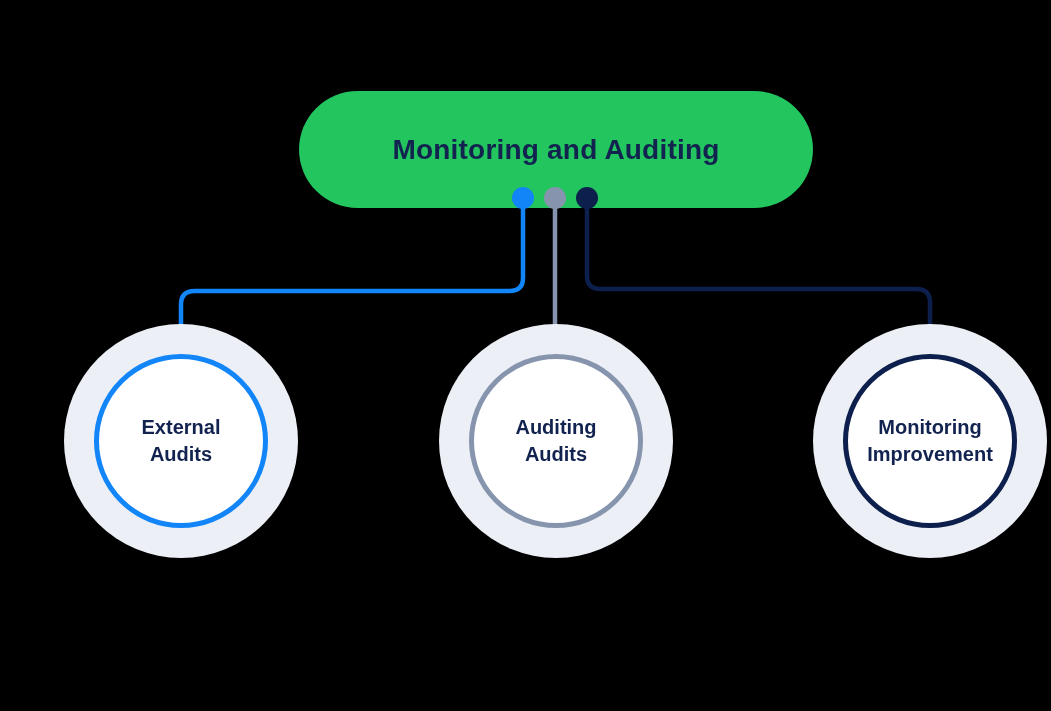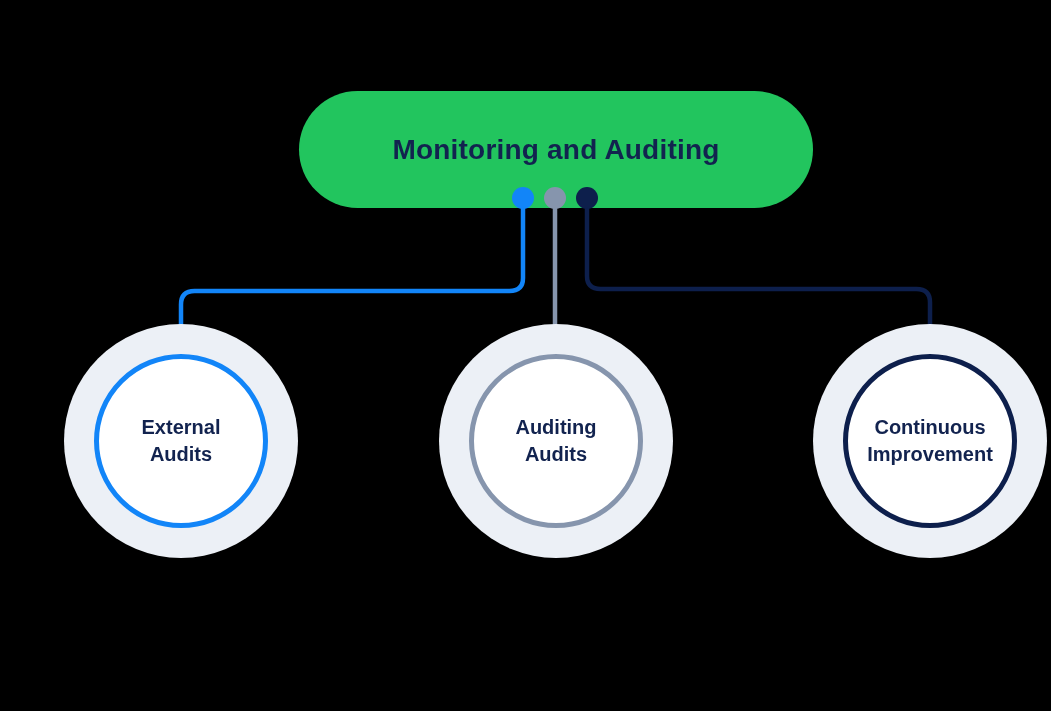--- a/index.html
+++ b/index.html
@@ -124,7 +124,7 @@
 Audits</span>
   </div>
   <div class="branch-circle circle-3" style="border-color: rgb(13, 31, 76);">
-    <span class="branch-label">Continuous
+    <span class="branch-label">Monitoring
 Improvement</span>
   </div>
 

